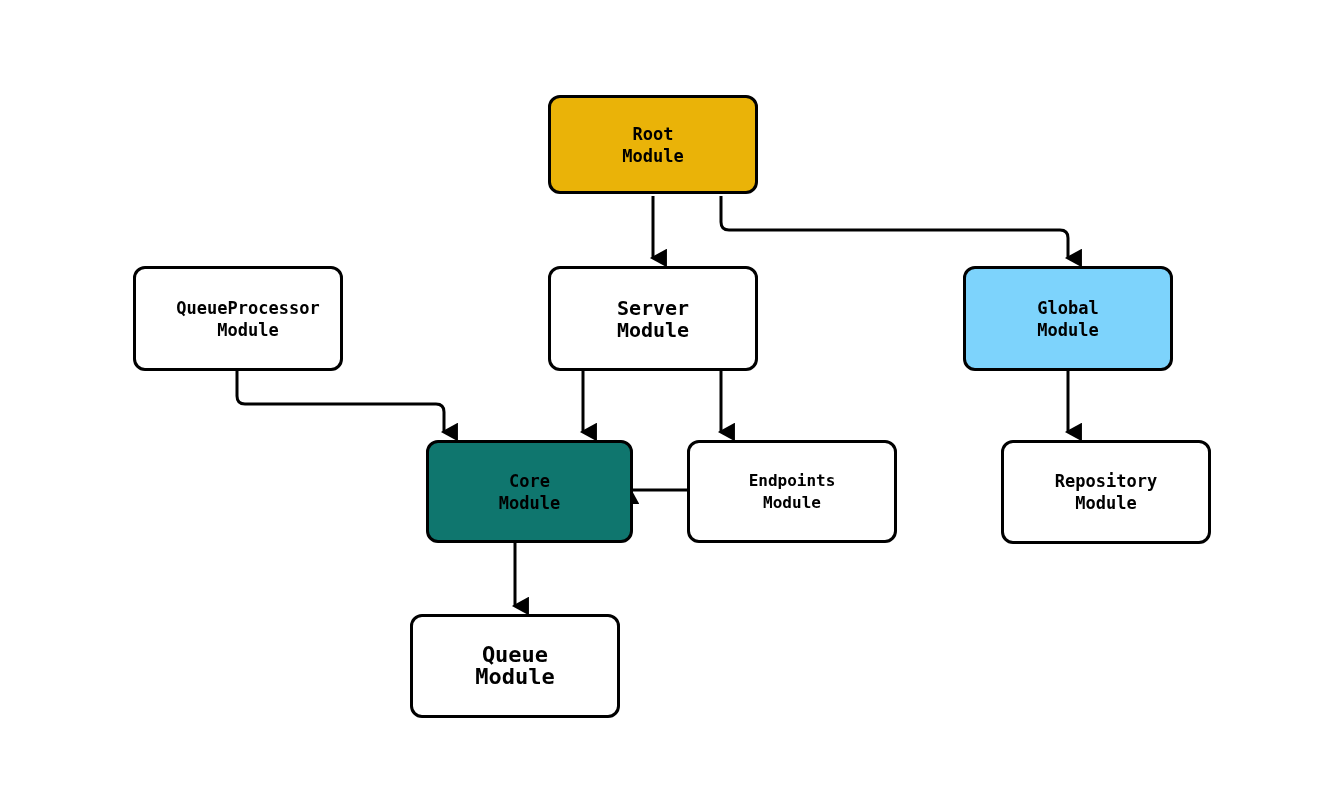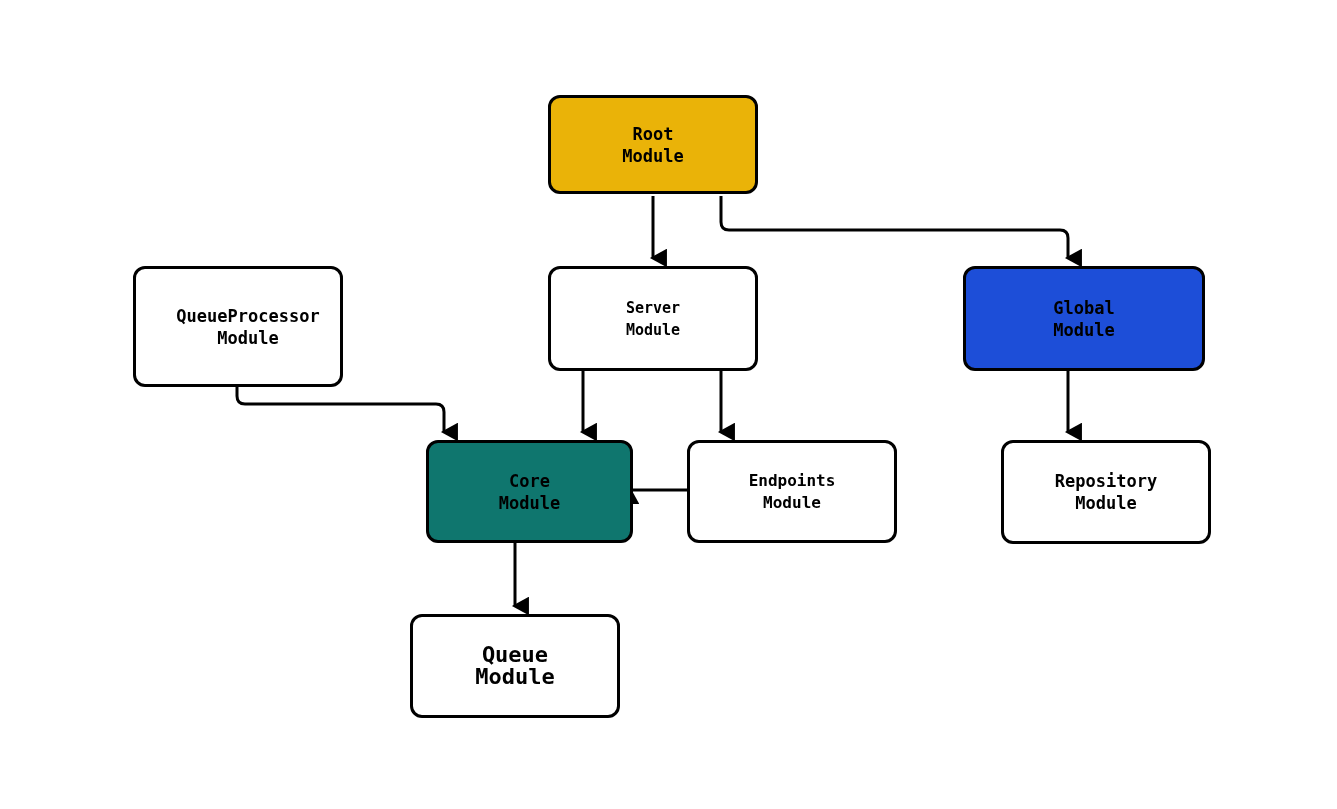--- a/index.html
+++ b/index.html
@@ -76,7 +76,7 @@
         <div class="node-label" style="font-size: 17px;">Root
 Module</div>
       </div>
-      <div class="node" style="left: 133px; top: 266px; width: 210px; height: 121px; background: rgb(255, 255, 255); border-color: rgb(0, 0, 0); border-width: 3px; border-radius: 12px; padding-left: 20px;">
+      <div class="node" style="left: 133px; top: 266px; width: 210px; height: 105px; background: rgb(255, 255, 255); border-color: rgb(0, 0, 0); border-width: 3px; border-radius: 12px; padding-left: 20px;">
         <div class="node-label" style="font-size: 17px;">QueueProcessor
 Module</div>
       </div>

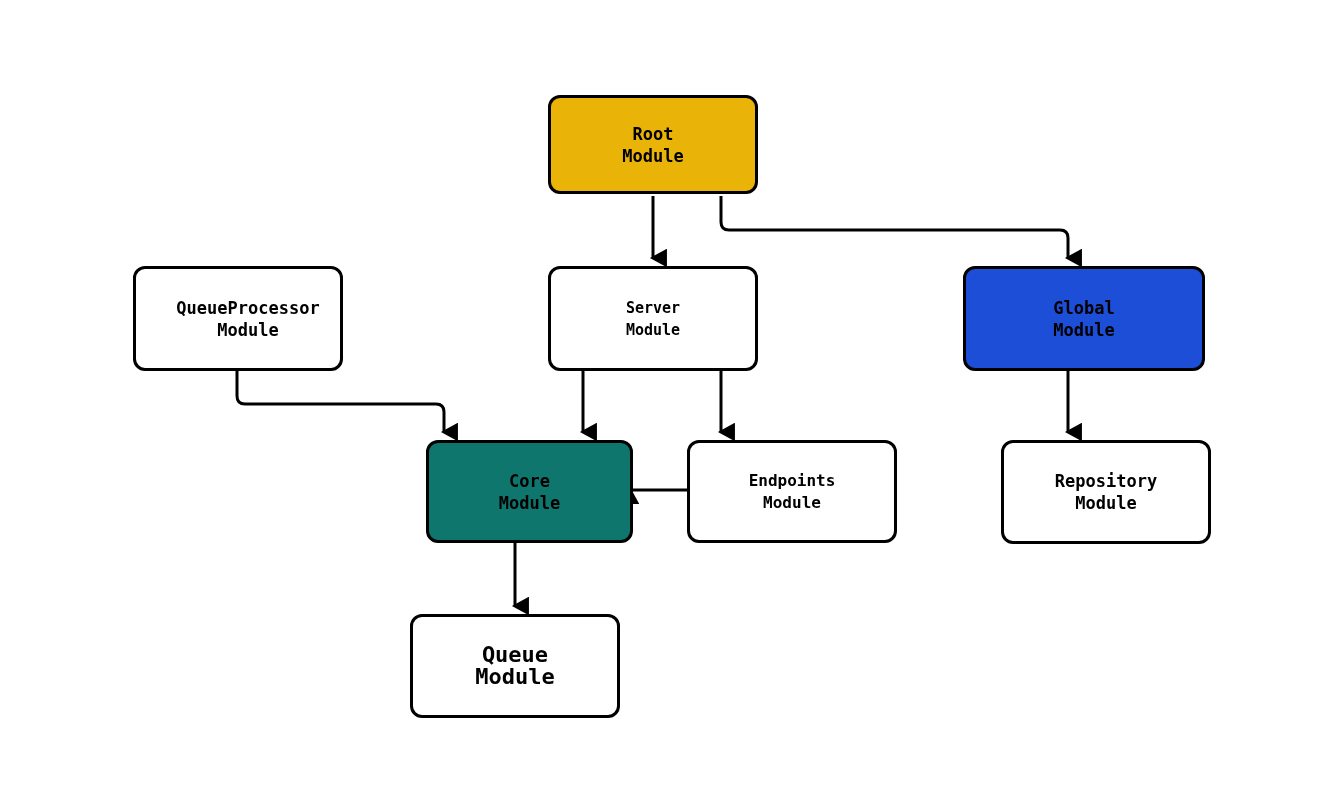--- a/index.html
+++ b/index.html
@@ -81,7 +81,7 @@
 Module</div>
       </div>
       <div class="node" style="left: 548px; top: 266px; width: 210px; height: 105px; background: rgb(255, 255, 255); border-color: rgb(0, 0, 0); border-width: 3px; border-radius: 12px;">
-        <div class="node-label" style="font-size: 15px;">Server
+        <div class="node-label" style="font-size: 20px;">Server
 Module</div>
       </div>
       <div class="node" style="left: 963px; top: 266px; width: 242px; height: 105px; background: #1d4ed8; border-color: rgb(0, 0, 0); border-width: 3px; border-radius: 12px;">

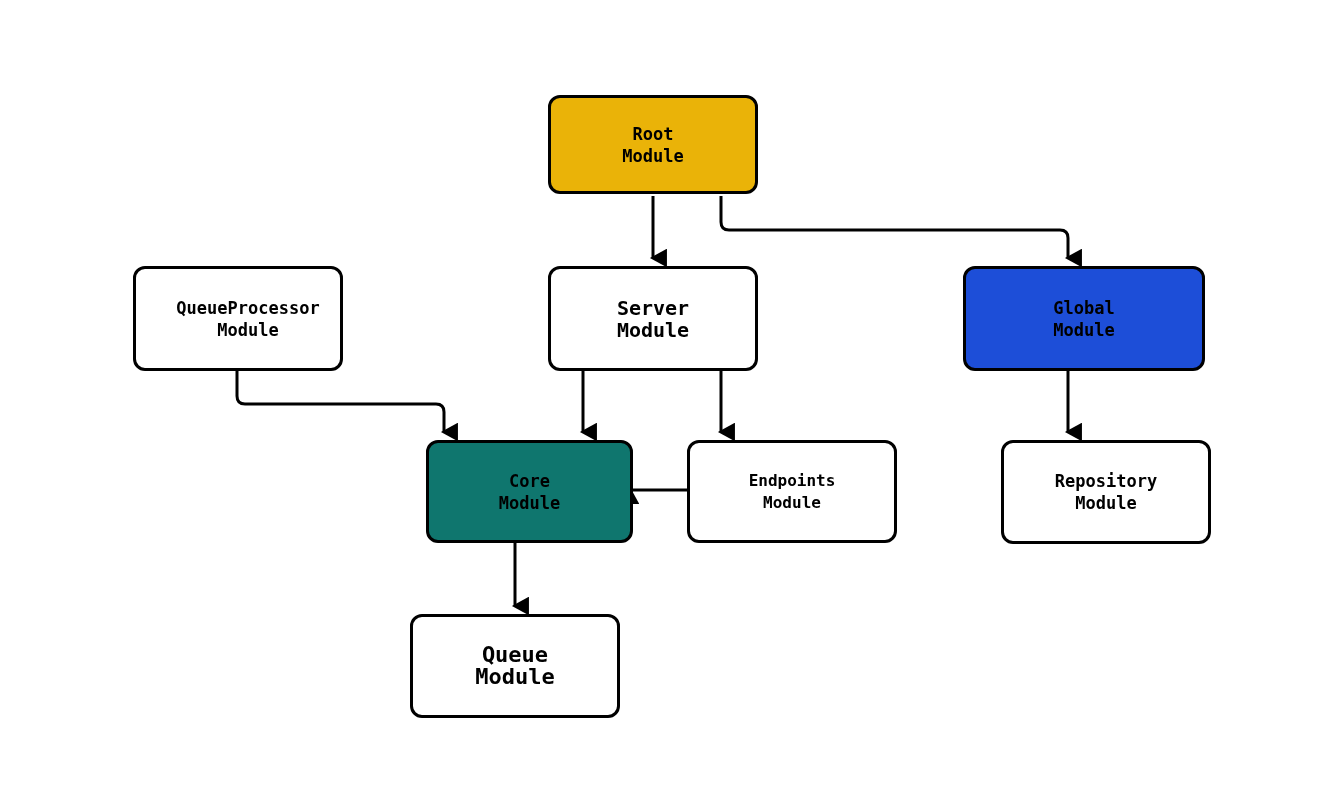--- a/index.html
+++ b/index.html
@@ -84,7 +84,7 @@
         <div class="node-label" style="font-size: 20px;">Server
 Module</div>
       </div>
-      <div class="node" style="left: 963px; top: 266px; width: 242px; height: 105px; background: #1d4ed8; border-color: rgb(0, 0, 0); border-width: 3px; border-radius: 12px;">
+      <div class="node" style="left: 963px; top: 266px; width: 210px; height: 105px; background: #7dd3fc; border-color: rgb(0, 0, 0); border-width: 3px; border-radius: 12px;">
         <div class="node-label" style="font-size: 17px;">Global
 Module</div>
       </div>

